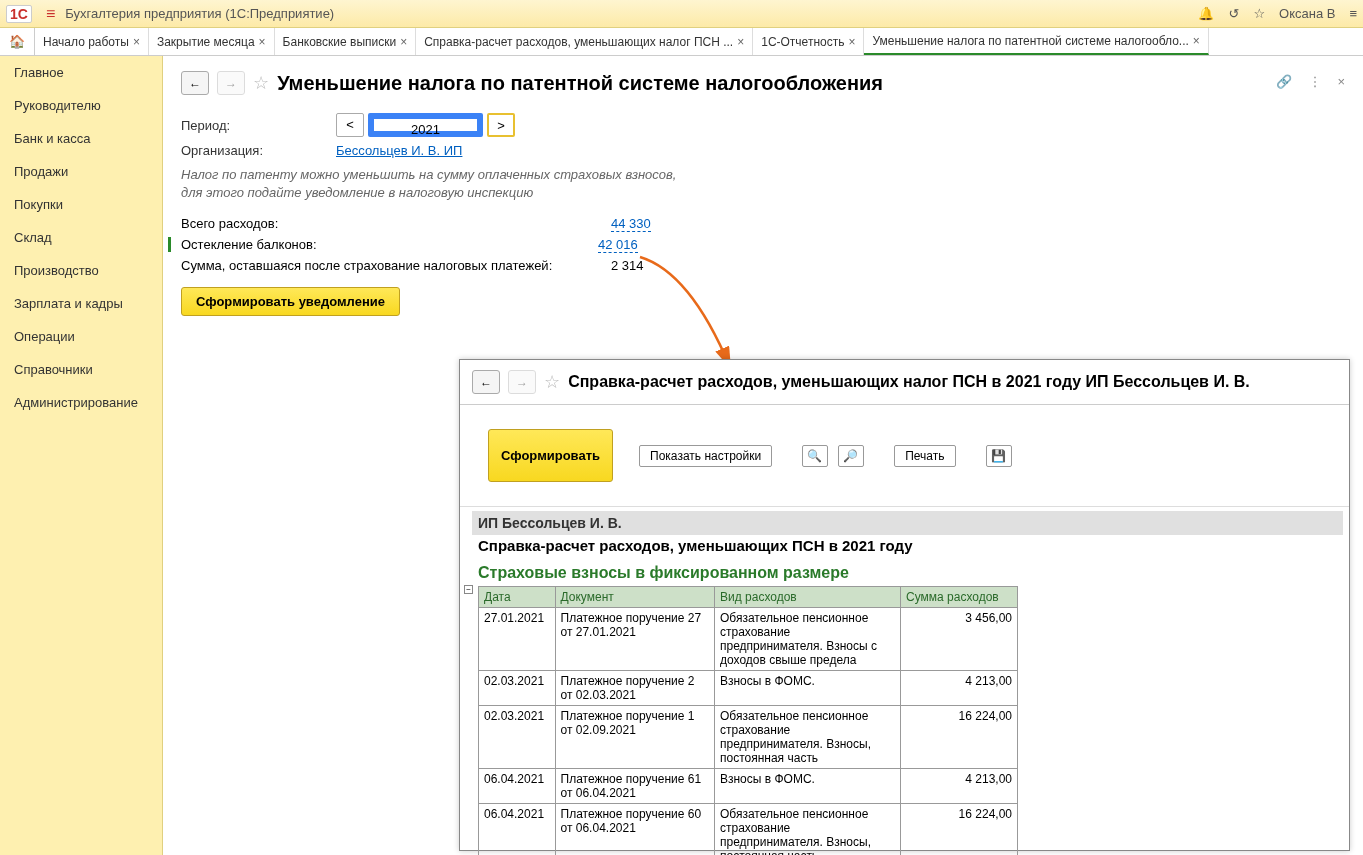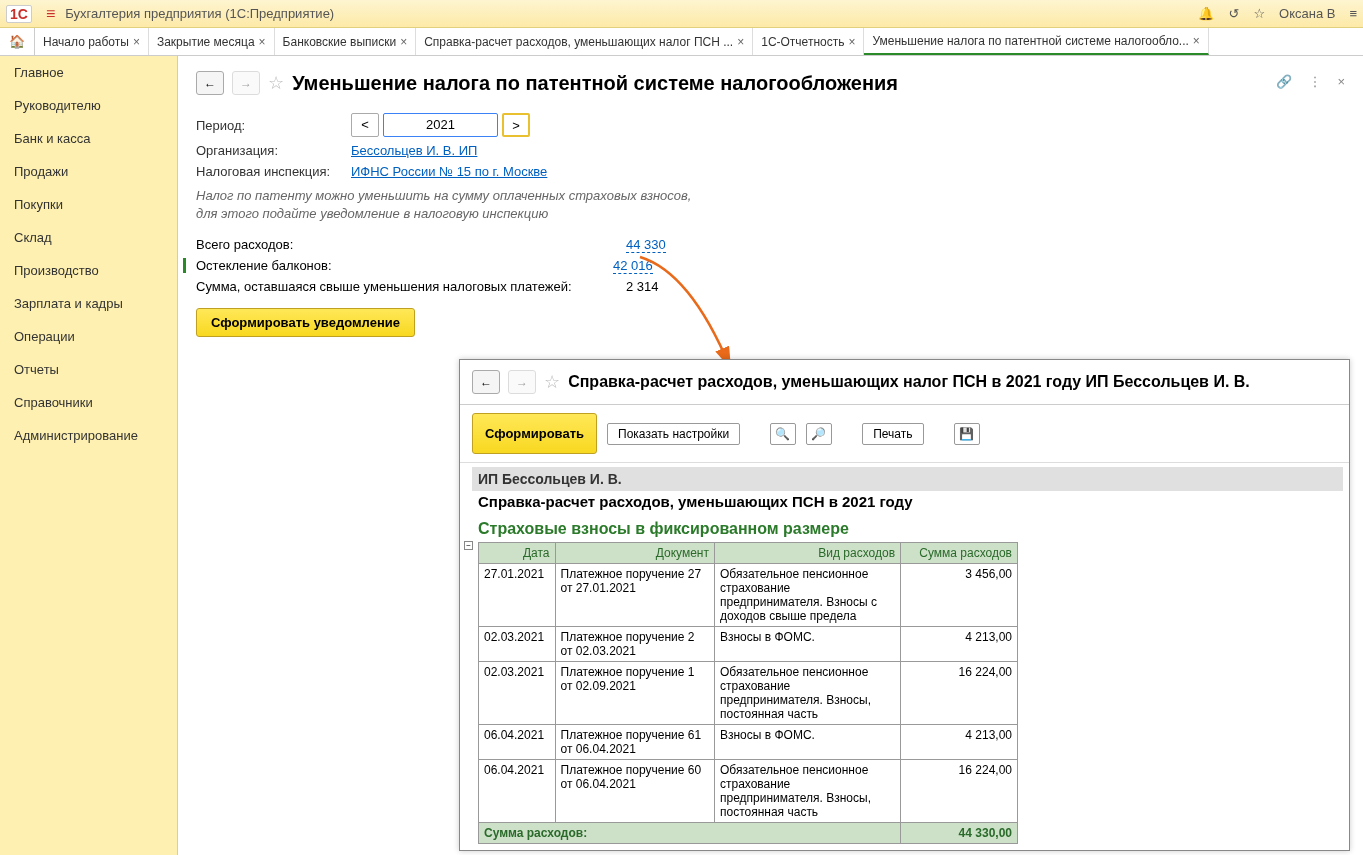--- a/index.html
+++ b/index.html
@@ -22,7 +22,7 @@
 
 
 .body { display: flex; height: calc(855px - 28px - 28px); }
-.sidebar { width: 178px; background: #fef0b0; border-right: 1px solid #e0d080; }
+.sidebar { width: 163px; background: #fef0b0; border-right: 1px solid #e0d080; }
 .sidebar-item { padding: 9px 14px; color: #333; cursor: pointer; font-size: 13px; }
 
 .main { flex: 1; background: #fff; position: relative; padding: 15px 18px; }

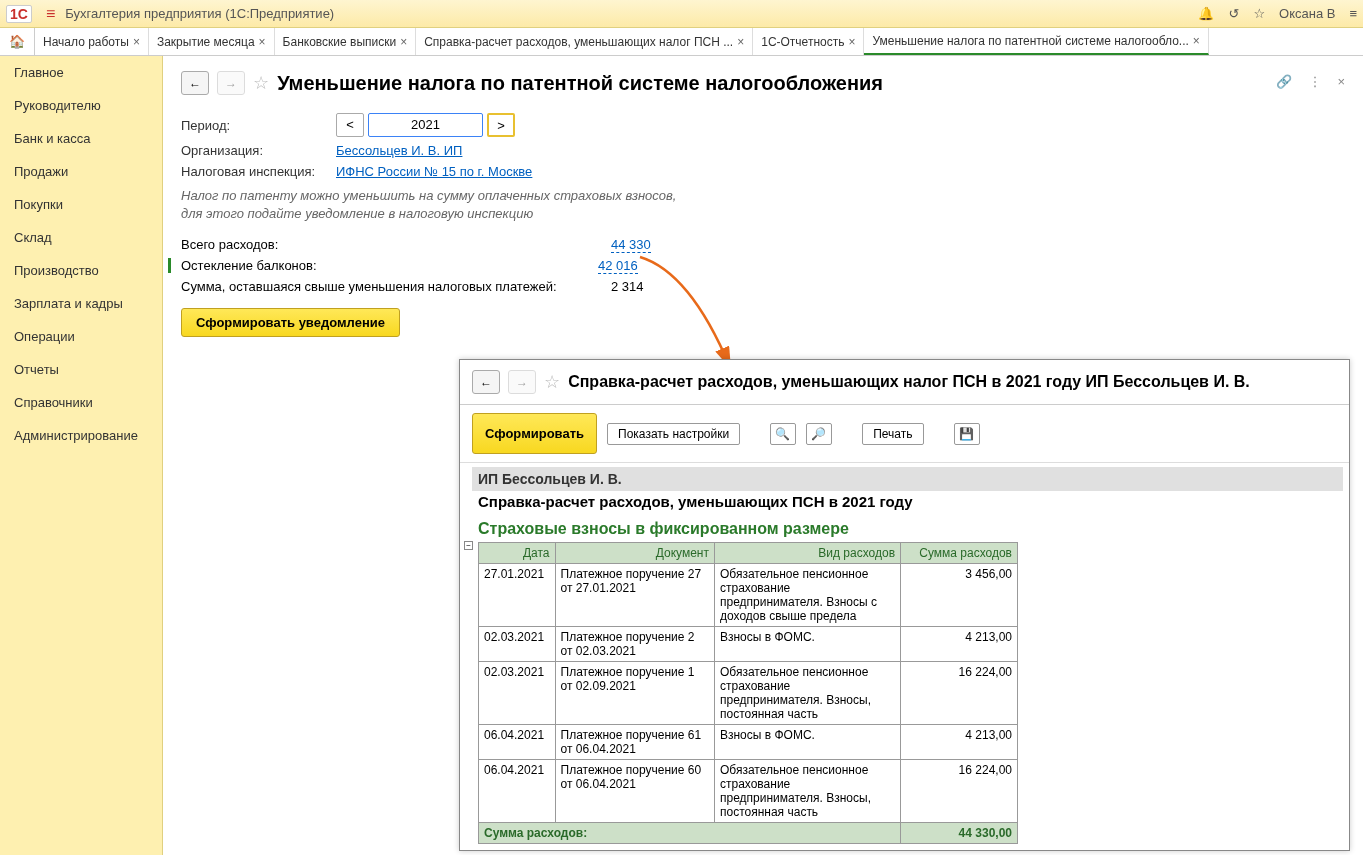--- a/index.html
+++ b/index.html
@@ -40,7 +40,7 @@
 .period-box { display: flex; align-items: center; gap: 4px; }
 .pbtn { width: 28px; height: 24px; border: 1px solid #aaa; background: #fff; border-radius: 2px; cursor: pointer; text-align: center; line-height: 22px; }
 .pbtn.hl { border: 2px solid #e8c030; }
-.pyear { width: 115px; height: 24px; border: 1px solid #3b82f6; border-radius: 2px; text-align: center; line-height: 22px; }
+.pyear { width: 115px; height: 24px; border: 6px solid #3b82f6; border-radius: 2px; text-align: center; line-height: 22px; }
 
 .link { color: #0060c0; cursor: pointer; }
 .link.underline { text-decoration: underline; border-bottom: none; }

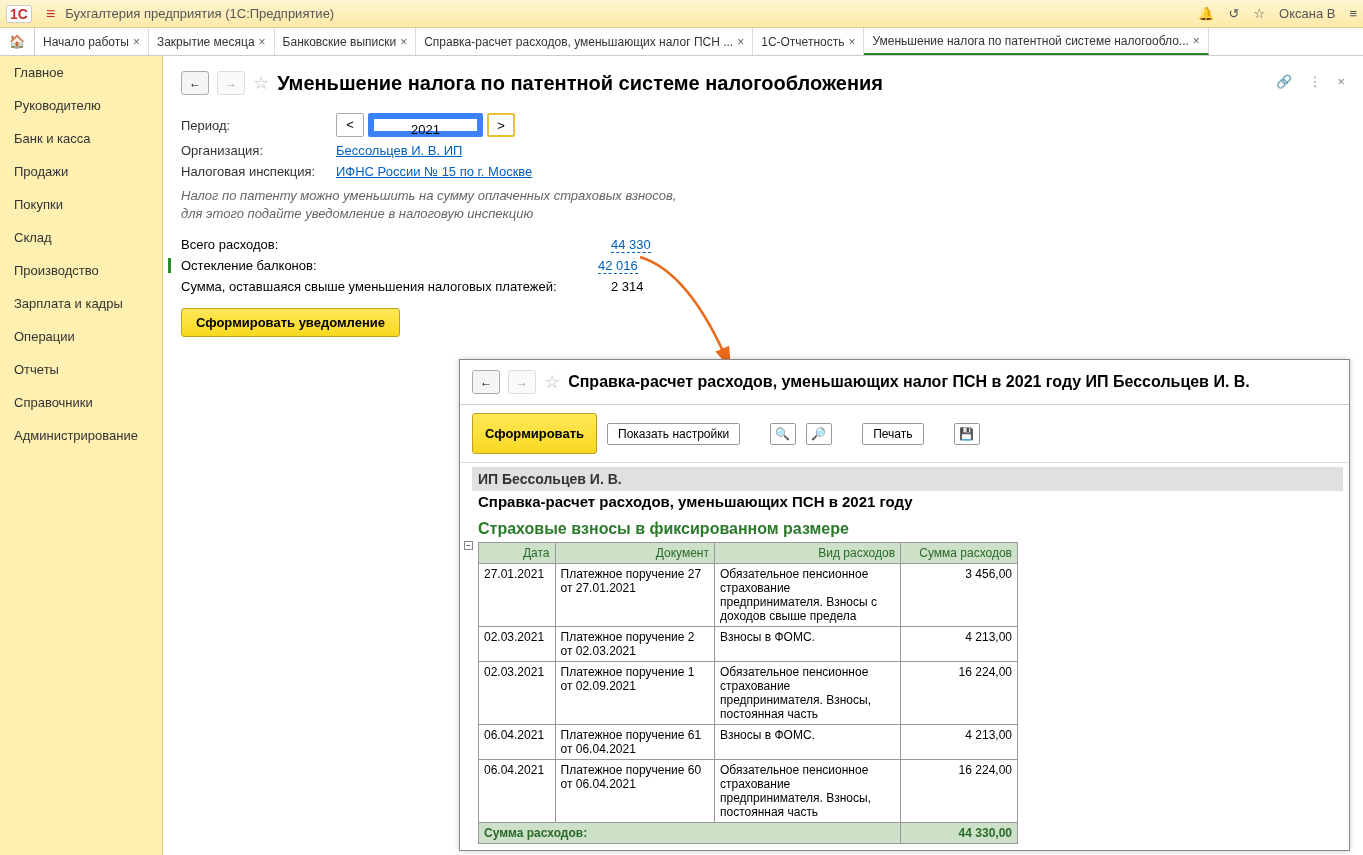--- a/index.html
+++ b/index.html
@@ -162,10 +162,6 @@
       <span class="formlabel">Организация:</span>
       <span class="link underline">Бессольцев И. В. ИП</span>
     </div>
-    <div class="formrow">
-      <span class="formlabel">Налоговая инспекция:</span>
-      <span class="link underline">ИФНС России № 15 по г. Москве</span>
-    </div>
 
     <div class="hint">
       <div>Налог по патенту можно уменьшить на сумму оплаченных страховых взносов,</div>

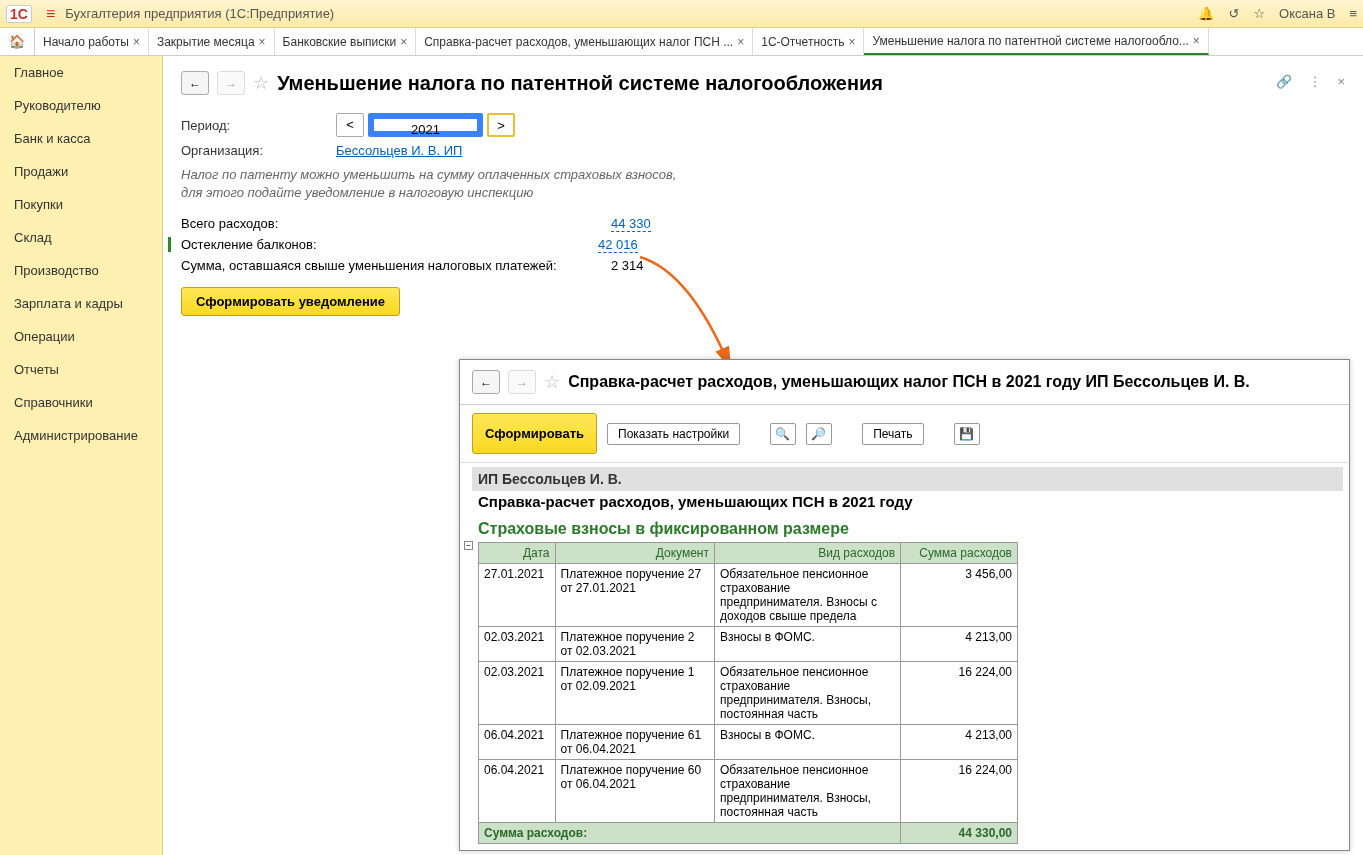--- a/index.html
+++ b/index.html
@@ -177,7 +177,7 @@
       <span class="sumval"><span class="link dashed">42 016</span></span>
     </div>
     <div class="sumrow">
-      <span class="sumlbl">Сумма, оставшаяся свыше уменьшения налоговых платежей:</span>
+      <span class="sumlbl">Сумма, оставшаяся после страхование налоговых платежей:</span>
       <span class="sumval">2 314</span>
     </div>
 

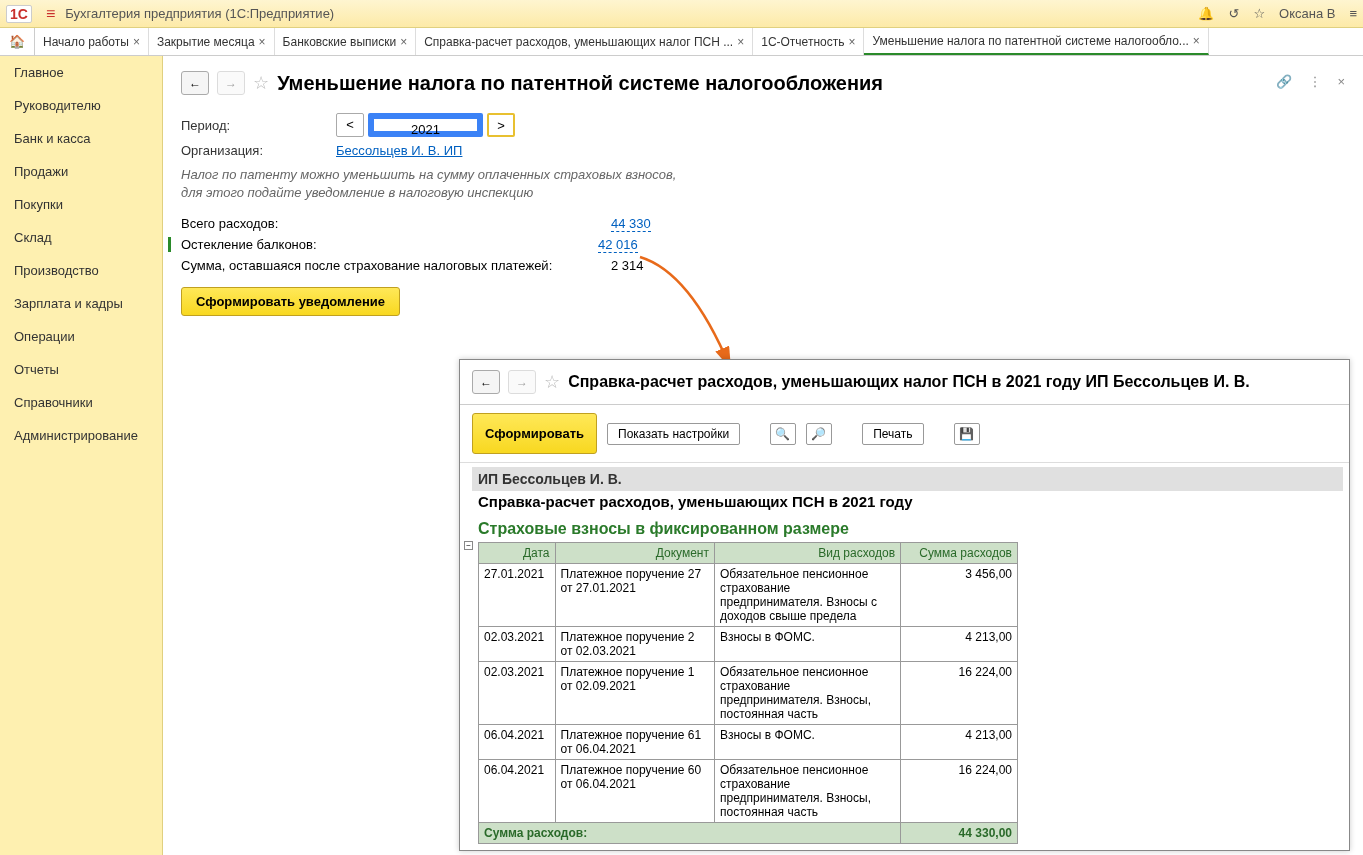--- a/index.html
+++ b/index.html
@@ -132,7 +132,6 @@
     <div class="sidebar-item">Производство</div>
     <div class="sidebar-item">Зарплата и кадры</div>
     <div class="sidebar-item">Операции</div>
-    <div class="sidebar-item">Отчеты</div>
     <div class="sidebar-item">Справочники</div>
     <div class="sidebar-item">Администрирование</div>
   </div>

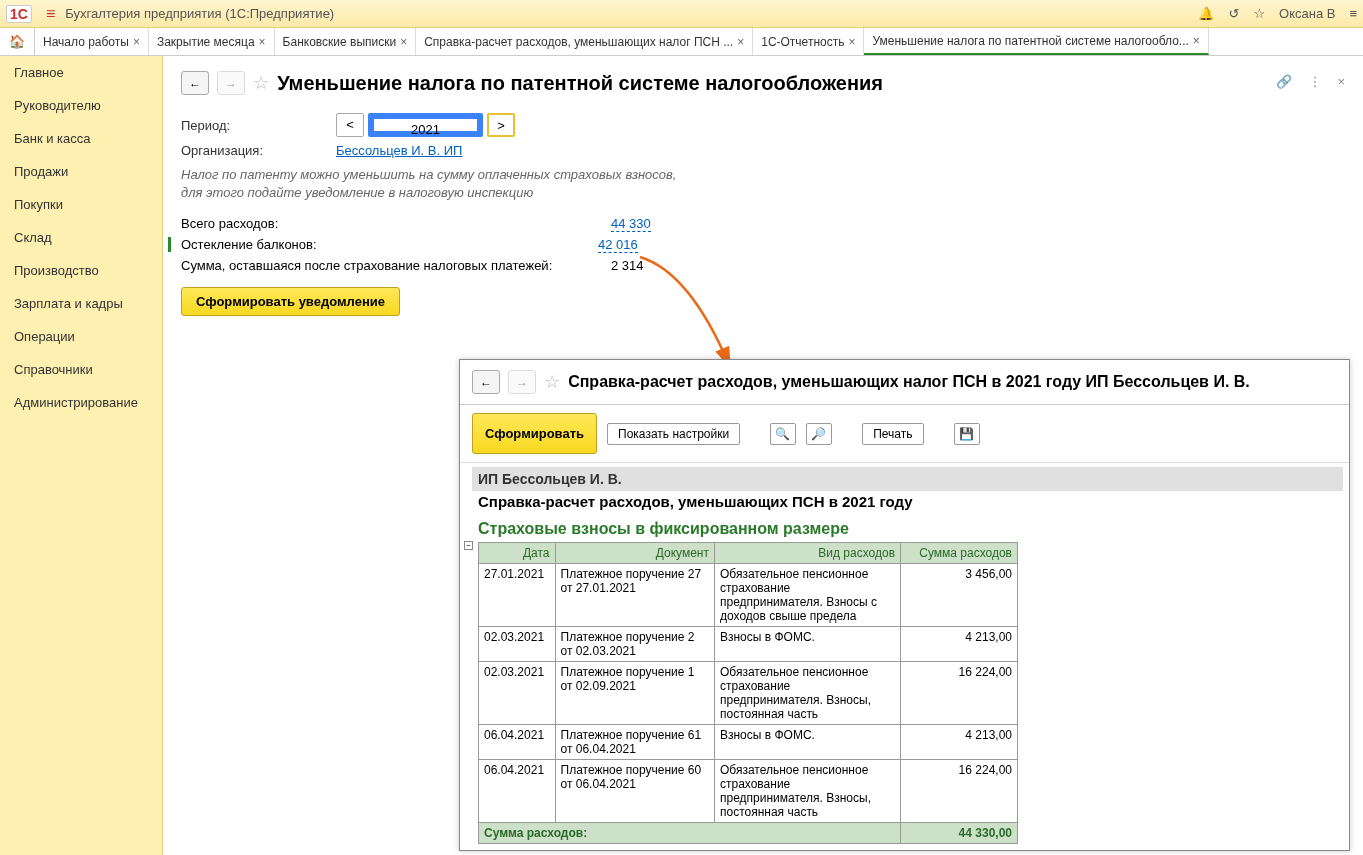--- a/index.html
+++ b/index.html
@@ -201,7 +201,7 @@
     <span class="otitle">Справка-расчет расходов, уменьшающих налог ПСН в 2021 году ИП Бессольцев И. В.</span>
   </div>
   <div class="otoolbar">
-    <span class="yellowbtn" style="margin:0;padding:12px 12px">Сформировать</span>
+    <span class="yellowbtn" style="margin:16px;padding:18px 12px">Сформировать</span>
     <span class="obtn">Показать настройки</span>
     <span style="width:10px"></span>
     <span class="obtn oicon">🔍</span>

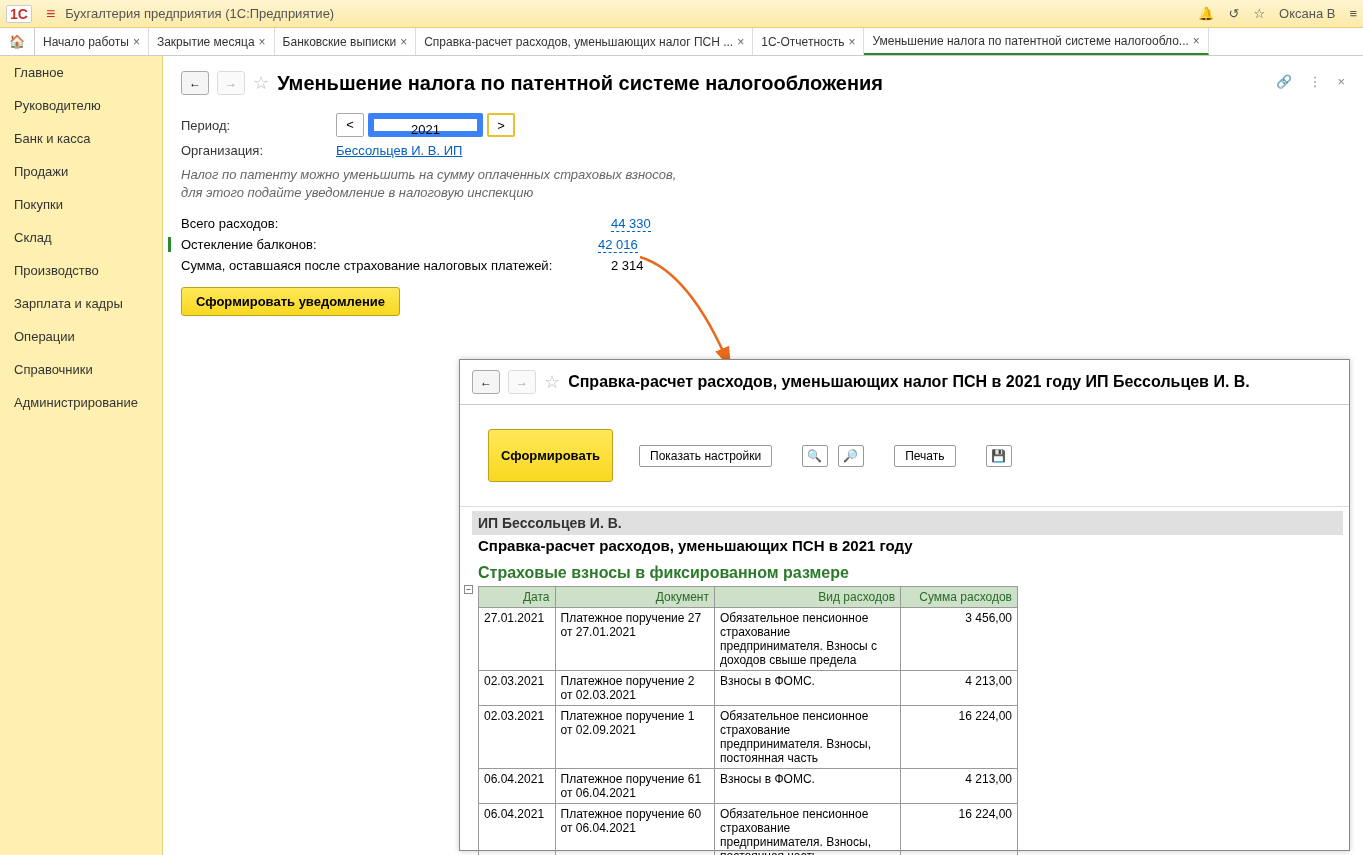--- a/index.html
+++ b/index.html
@@ -67,7 +67,7 @@
 .rhead2 { font-weight: bold; font-size: 15px; margin: 2px 0 10px; }
 .rhead3 { font-weight: bold; font-size: 16px; color: #2a7a2a; margin: 10px 0 4px; }
 table.report-table { border-collapse: collapse; width: 540px; }
-table.report-table th { background: #cde0c8; border: 1px solid #999; padding: 3px 5px; font-weight: normal; text-align: right; color: #2a6a2a; font-size: 12px;}
+table.report-table th { background: #cde0c8; border: 1px solid #999; padding: 3px 5px; font-weight: normal; text-align: left; color: #2a6a2a; font-size: 12px;}
 table.report-table td { border: 1px solid #999; padding: 3px 5px; vertical-align: top; font-size: 12px; }
 table.report-table td.num { text-align: right; }
 table.report-table tr.total td { background: #cde0c8; font-weight: bold; color: #2a6a2a; }

